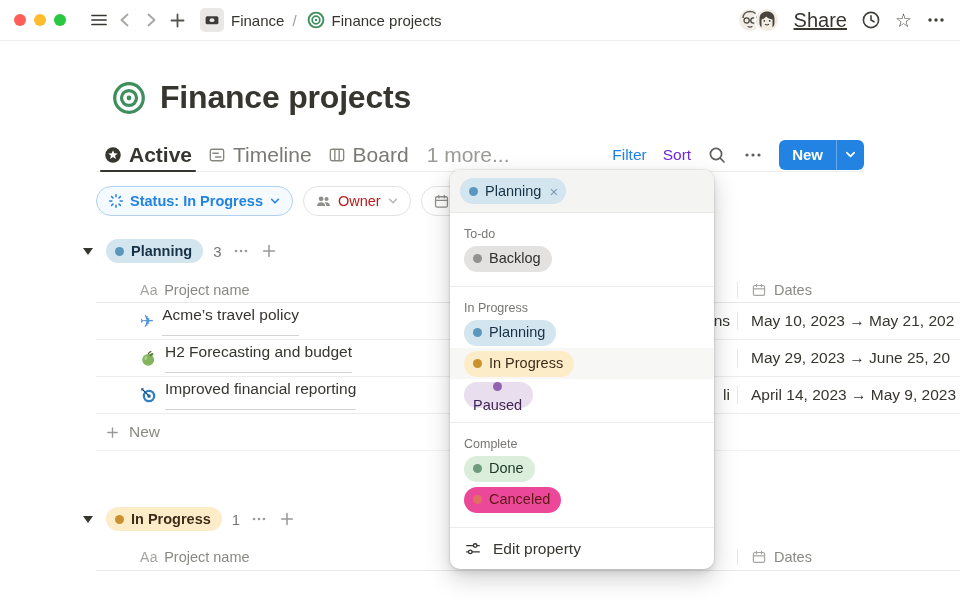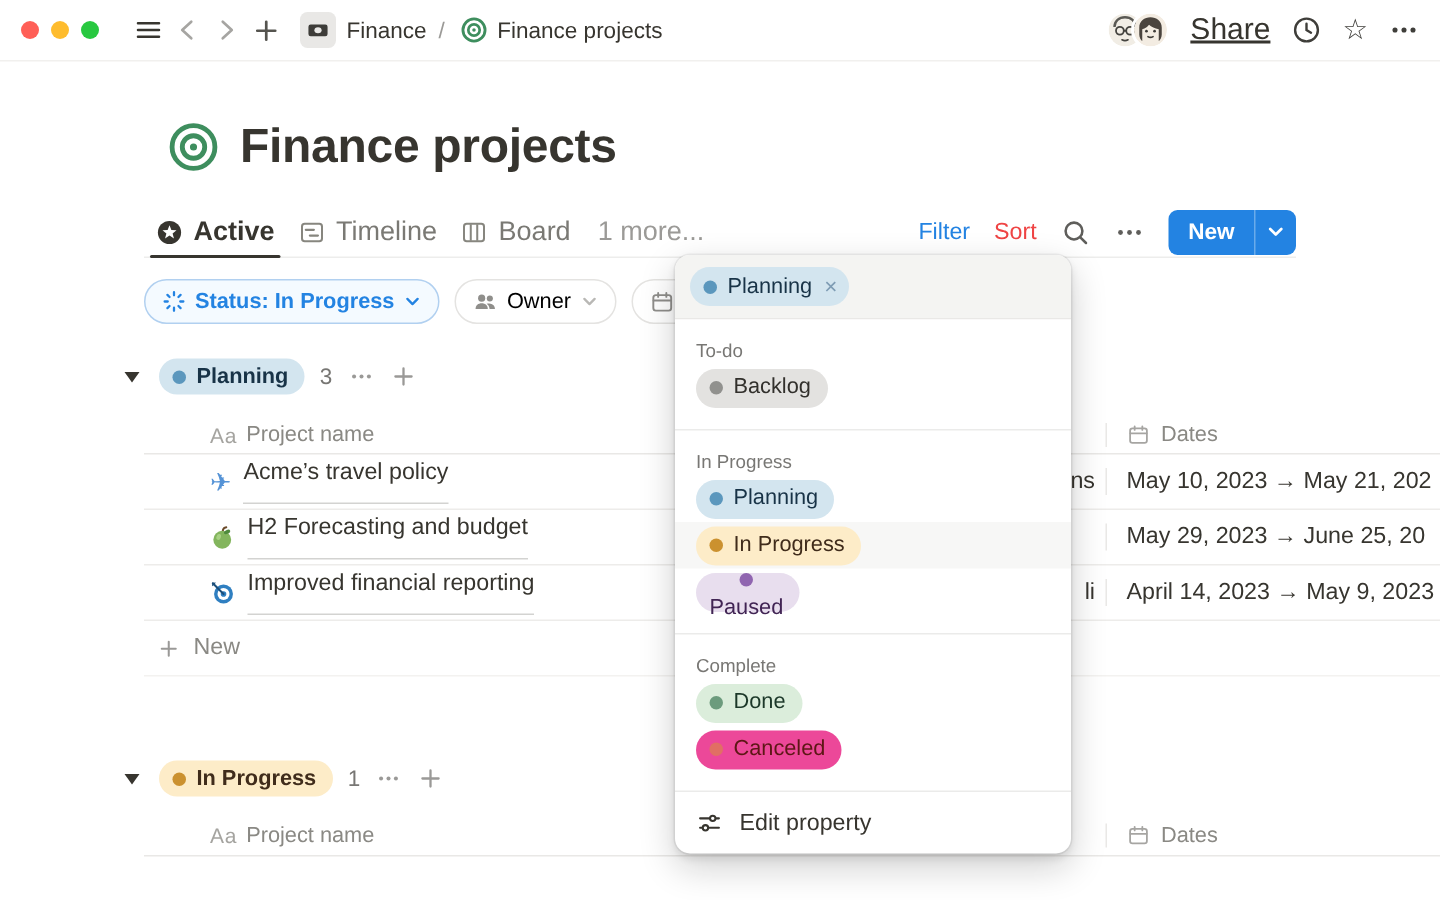--- a/index.html
+++ b/index.html
@@ -38,7 +38,7 @@
   .views-row { display:flex; align-items:center; margin:22px 96px 0 96px;
                border-bottom:1px solid #ededec; height:34px; position:relative; }
   .tab { display:flex; align-items:center; gap:7px; padding:0 8px; height:100%;
-         font-size:18px; color:#7a7974; position:relative; cursor:pointer; }
+         font-size:21px; color:#7a7974; position:relative; cursor:pointer; }
   .tab.active { color:#37352f; font-weight:700; }
   .tab.active::after { content:""; position:absolute; left:4px; right:4px; bottom:-1px;
                        height:2.5px; background:#37352f; border-radius:1px; }

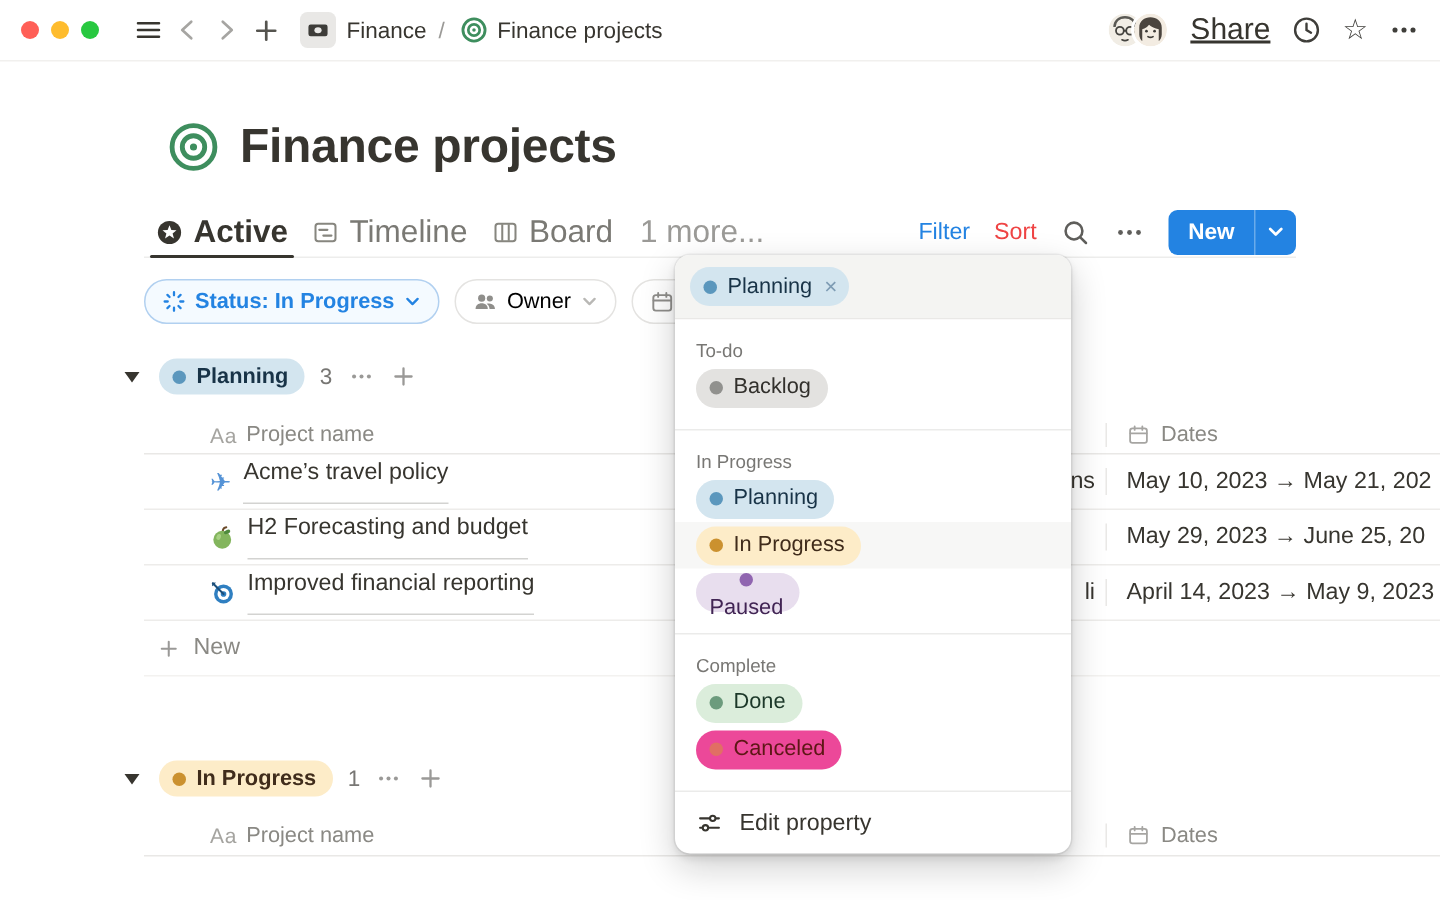--- a/index.html
+++ b/index.html
@@ -45,7 +45,7 @@
   .tab.more { color:#9b9a97; padding-left:10px; }
   .views-right { margin-left:auto; display:flex; align-items:center; gap:16px; }
   .filter-lbl { color:#2383e2; font-size:15.5px; cursor:pointer; }
-  .sort-lbl { color:#ef4444; font-size:15.5px; cursor:pointer; }
+  .sort-lbl { color:#6d28d9; font-size:15.5px; cursor:pointer; }
   .new-btn { display:flex; align-items:stretch; background:#2383e2; border-radius:6px;
              overflow:hidden; height:30px; cursor:pointer; }
   .new-btn .lbl { color:#fff; font-size:15px; font-weight:700; display:flex;

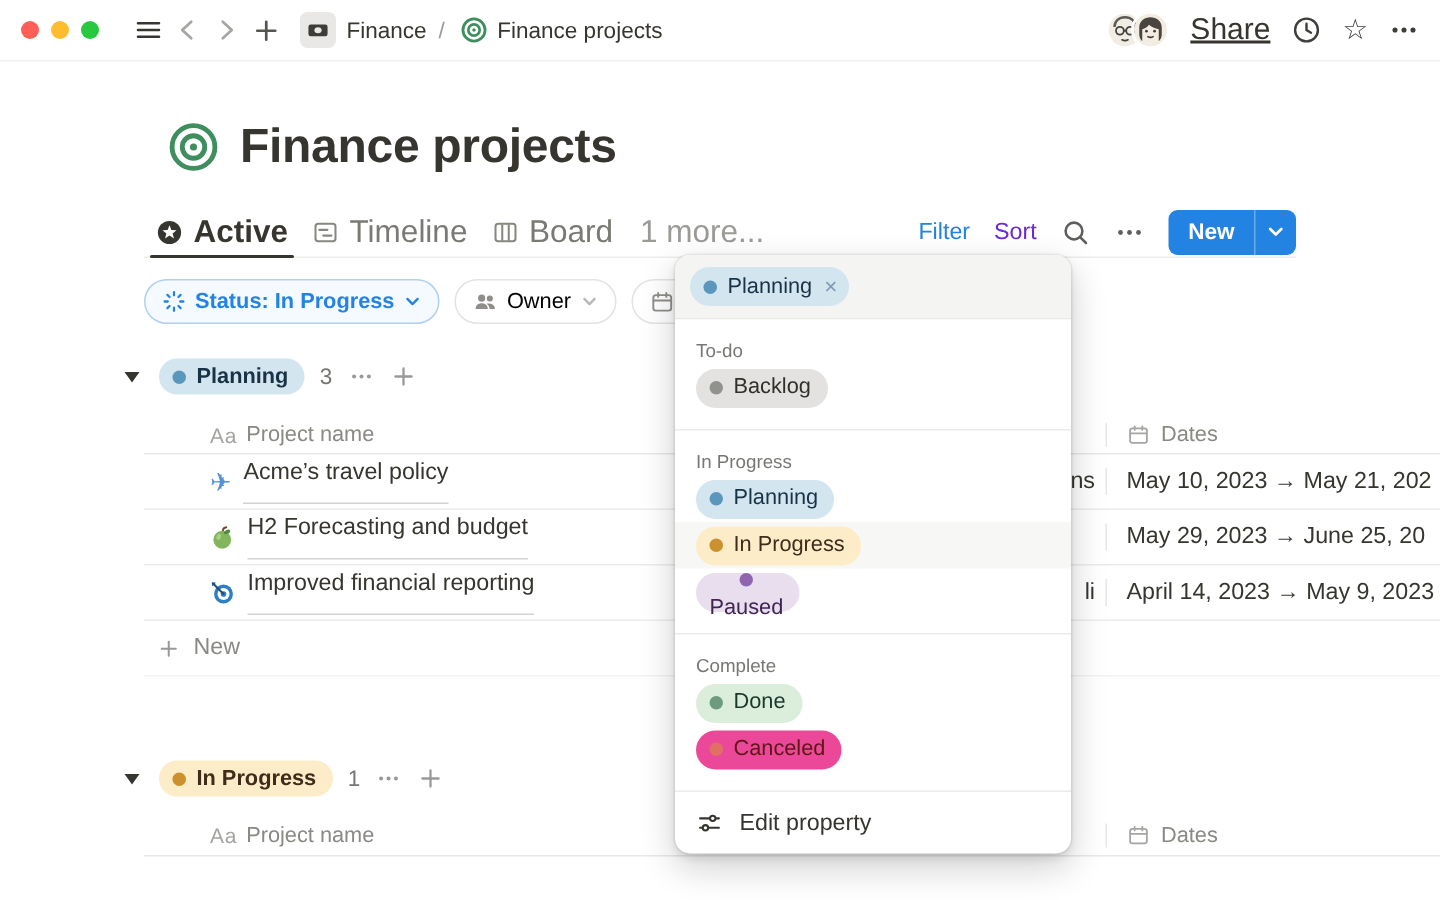--- a/index.html
+++ b/index.html
@@ -57,7 +57,7 @@
   .chips-row { display:flex; align-items:center; gap:10px; margin:14px 0 0 96px; }
   .chip { display:flex; align-items:center; gap:6px; height:30px; padding:0 11px;
           border-radius:15px; font-size:14.5px; white-space:nowrap; cursor:pointer;
-          border:1px solid #e4e3e1; background:#fff; color:#000000; }
+          border:1px solid #e4e3e1; background:#fff; color:#b91c1c; }
   .chip.active-chip { border-color:#b1d0f0; background:#f4faff; color:#2383e2; font-weight:600; }
 
   

